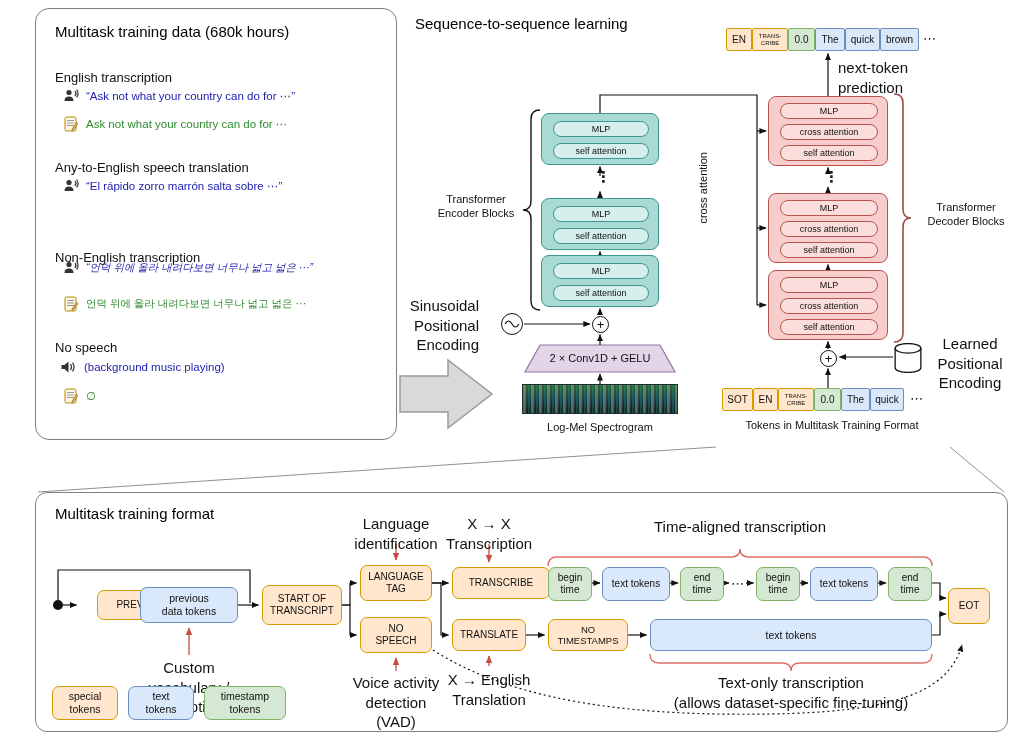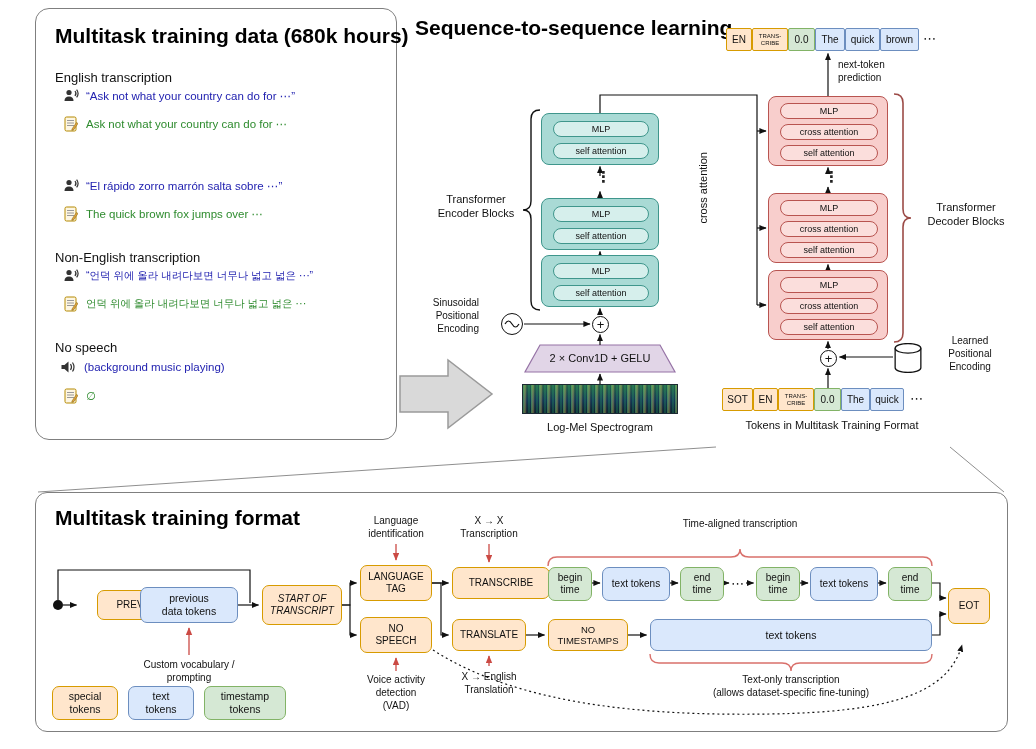--- a/index.html
+++ b/index.html
@@ -25,7 +25,7 @@
   .lbl {position:absolute; white-space:pre-line; font-size:10px; line-height:1.3; color:#111; z-index:3;}
   .ctr {text-align:center;}
   .rgt {text-align:right;}
-  .h-title {font-weight:bold; font-size:21px; color:#000;}
+  .h-title {font-weight:normal; font-size:15px; color:#000;}
   .sec-h {font-size:13px;}
   .audio-t {font-size:11.5px; color:#2222b0;}
   .text-t {font-size:11.5px; color:#2e8b2e;}

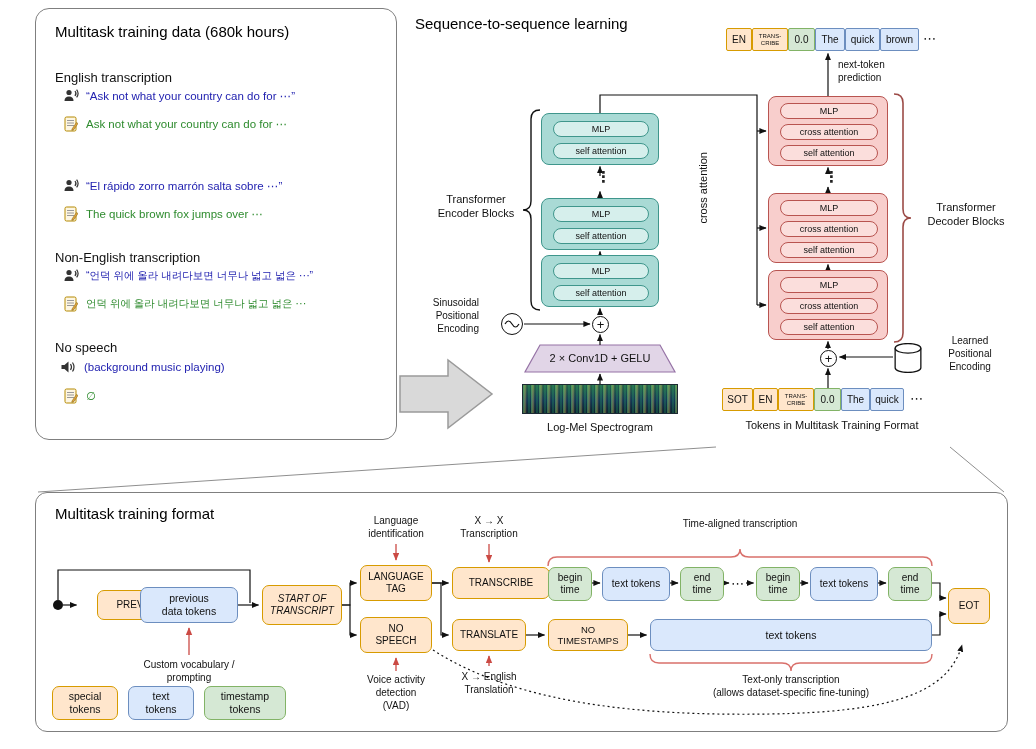--- a/index.html
+++ b/index.html
@@ -22,7 +22,7 @@
   .dsub {position:absolute; left:11px; width:98px; height:16px; border-radius:8px; display:flex;
          align-items:center; justify-content:center; font-size:9px; background:#fbdedc;
          border:1px solid #b85450; z-index:4;}
-  .lbl {position:absolute; white-space:pre-line; font-size:10px; line-height:1.3; color:#111; z-index:3;}
+  .lbl {position:absolute; white-space:pre-line; font-size:15px; line-height:1.3; color:#111; z-index:3;}
   .ctr {text-align:center;}
   .rgt {text-align:right;}
   .h-title {font-weight:normal; font-size:15px; color:#000;}

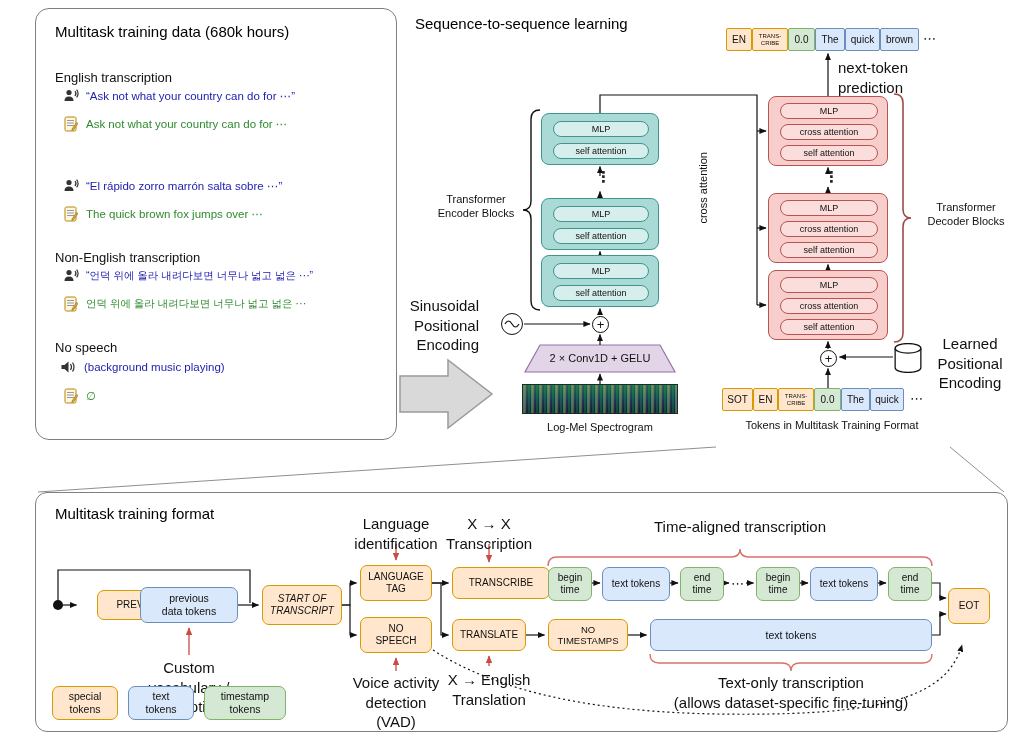--- a/index.html
+++ b/index.html
@@ -161,6 +161,7 @@
     <span class="text-t">Ask not what your country can do for ⋯</span>
   </div>
 
+  <div class="lbl sec-h" style="left:55px; top:160px;">Any-to-English speech translation</div>
   <div class="row" style="left:62px; top:178px;">
     <span class="icon-wrap">
         <svg width="16" height="16" viewBox="0 0 16 16">

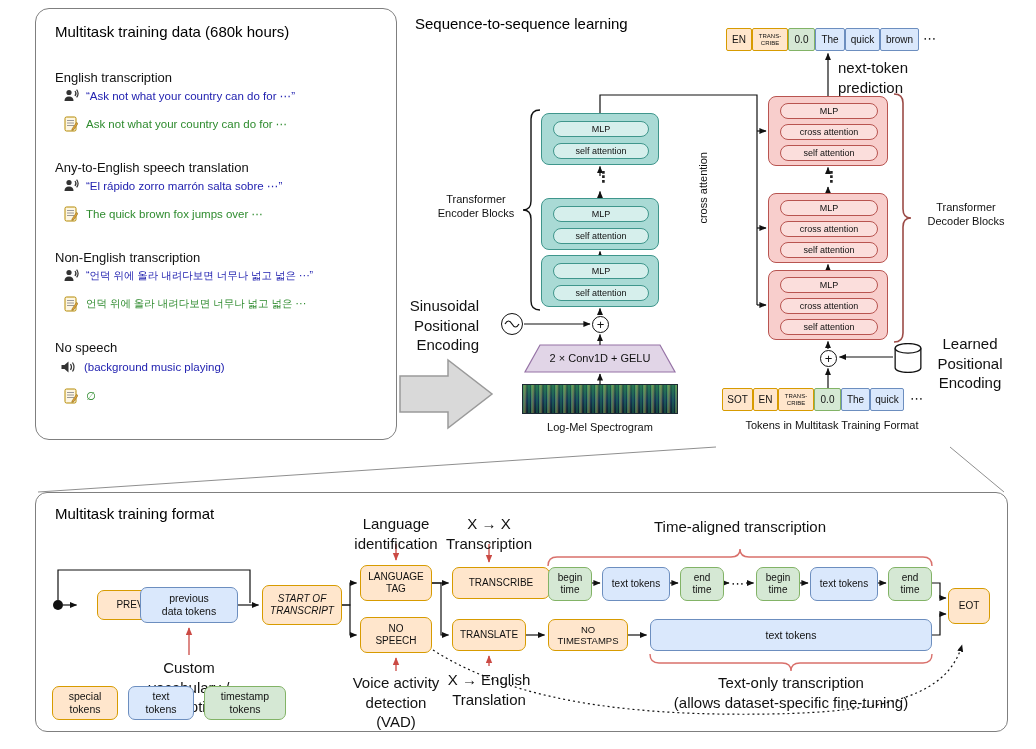--- a/index.html
+++ b/index.html
@@ -173,18 +173,6 @@
       </span>
     <span class="audio-t">“El rápido zorro marrón salta sobre ⋯”</span>
   </div>
-  <div class="row" style="left:62px; top:206px;">
-    <span class="icon-wrap">
-        <svg width="14" height="16" viewBox="0 0 14 16">
-          <rect x="1" y="1" width="11" height="14" rx="1.5" fill="#fdf6e3" stroke="#b58900"></rect>
-          <line x1="3" y1="4.5" x2="10" y2="4.5" stroke="#999"></line>
-          <line x1="3" y1="7" x2="10" y2="7" stroke="#999"></line>
-          <line x1="3" y1="9.5" x2="10" y2="9.5" stroke="#999"></line>
-          <path d="M8 13 L12.5 6.5 L14 7.5 L9.5 14 L7.8 14.3 Z" fill="#e2a33d" stroke="#8a6d1a" stroke-width="0.6"></path>
-        </svg>
-      </span>
-    <span class="text-t">The quick brown fox jumps over ⋯</span>
-  </div>
 
   <div class="lbl sec-h" style="left:55px; top:250px;">Non-English transcription</div>
   <div class="row" style="left:62px; top:268px;">

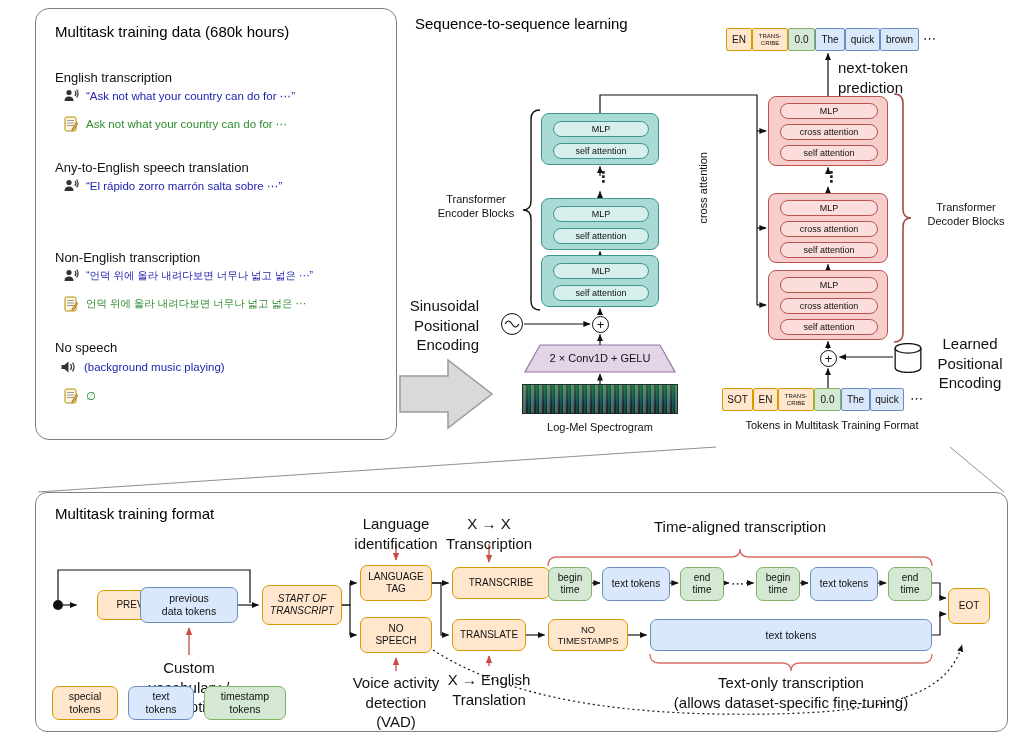--- a/index.html
+++ b/index.html
@@ -175,7 +175,7 @@
   </div>
 
   <div class="lbl sec-h" style="left:55px; top:250px;">Non-English transcription</div>
-  <div class="row" style="left:62px; top:268px;">
+  <div class="row" style="left:62px; top:260px;font-style:italic;">
     <span class="icon-wrap">
         <svg width="16" height="16" viewBox="0 0 16 16">
           <circle cx="6" cy="4.5" r="2.6" fill="#333"></circle>

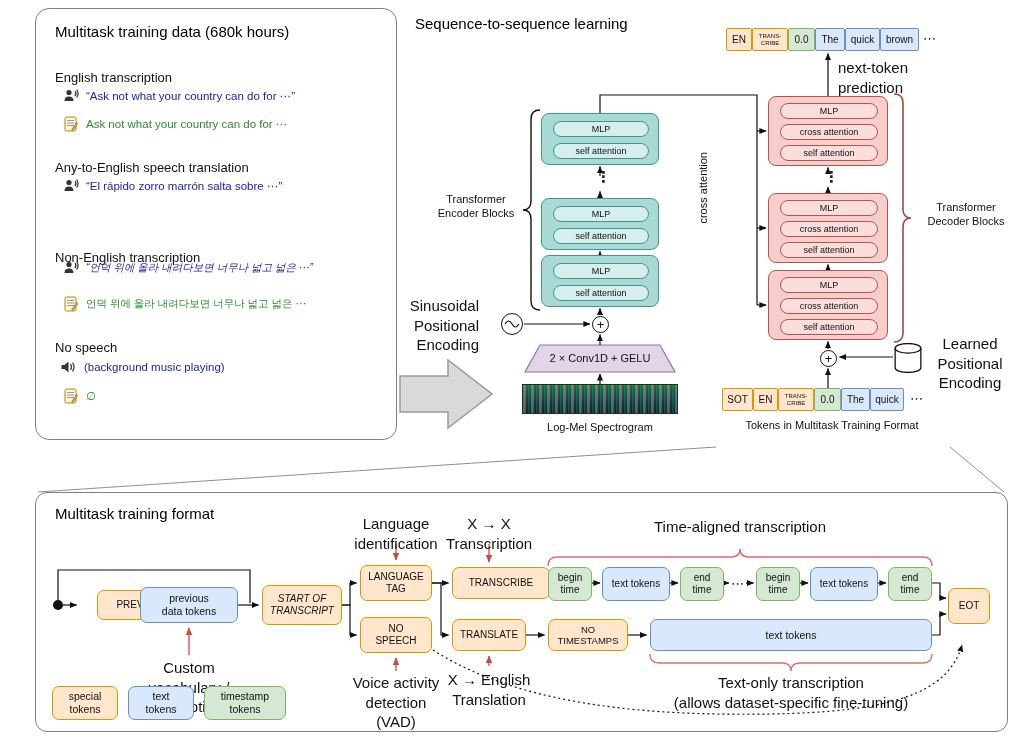--- a/index.html
+++ b/index.html
@@ -314,7 +314,7 @@
   <div class="box orange" style="left:80px; top:590px; width:66px; height:30px;margin-left:17px;">PREV</div>
   <div class="box blue" style="left:140px; top:587px; width:98px; height:36px; font-size:10.5px;">previous
 data tokens</div>
-  <div class="box orange" style="left:262px; top:585px; width:80px; height:40px;font-style:italic;">START OF
+  <div class="box orange" style="left:262px; top:585px; width:80px; height:40px;">START OF
 TRANSCRIPT</div>
   <div class="box orange" style="left:360px; top:565px; width:72px; height:36px;">LANGUAGE
 TAG</div>

